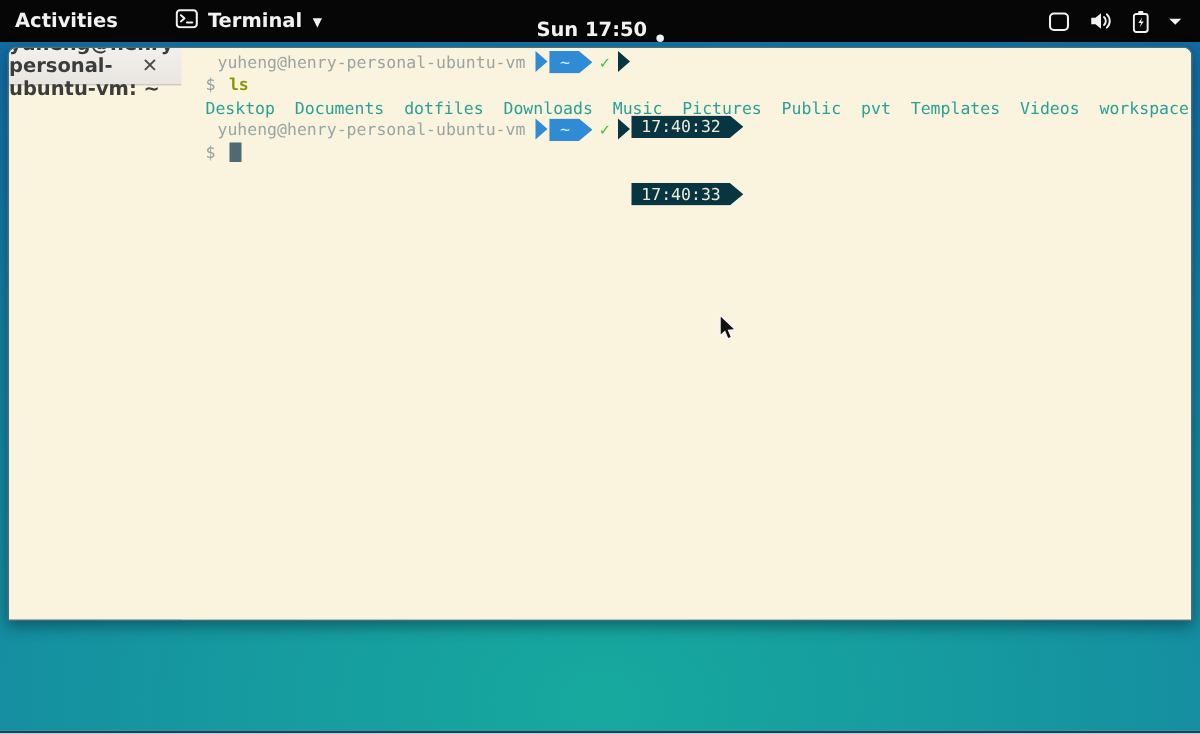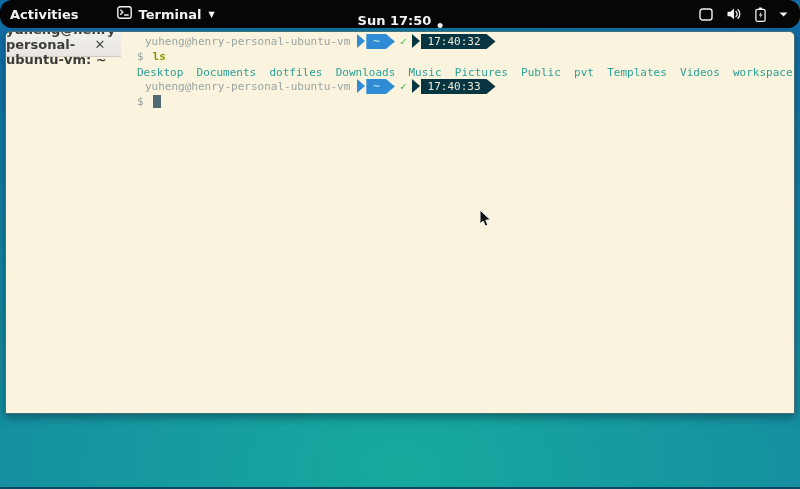--- a/index.html
+++ b/index.html
@@ -23,7 +23,7 @@
   .topbar{
     position:absolute;left:0;top:0;width:800px;height:28px;
     background:var(--topbar-bg);color:var(--topbar-fg);
-    display:flex;align-items:center;font-size:13px;font-weight:700;border-radius:12px;
+    display:flex;align-items:center;font-size:13px;font-weight:700;
   }
   .activities{padding:0 10px;height:100%;display:flex;align-items:center;cursor:default;}
   .appmenu{margin-left:28px;height:100%;display:flex;align-items:center;gap:7px;text-align:right;}

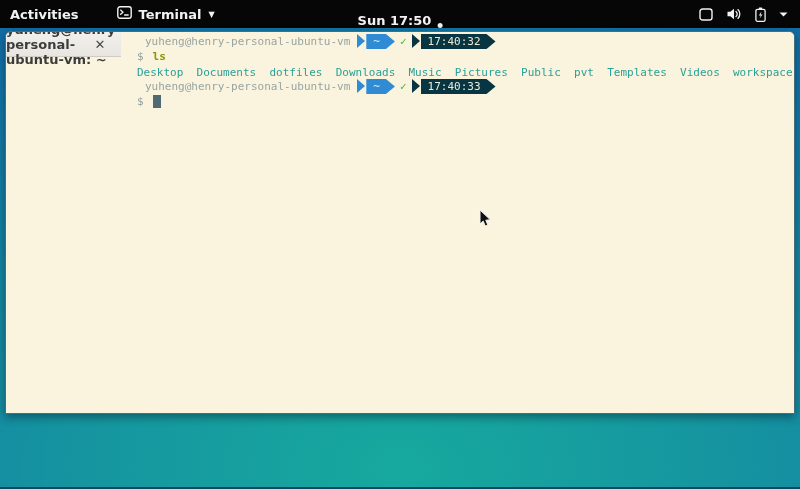--- a/index.html
+++ b/index.html
@@ -70,7 +70,7 @@
     clip-path:polygon(0 0, calc(100% - 9px) 0, 100% 50%, calc(100% - 9px) 100%, 0 100%);
   }
   .pl-body.blue{background:var(--pl-blue);color:var(--pl-blue-fg);}
-  .pl-body.dark{background:var(--pl-dark);color:var(--pl-dark-fg);}
+  .pl-body.dark{background:var(--pl-dark);color:var(--pl-dark-fg);margin-top:43px;}
   .check{color:var(--check-green);font-weight:700;margin:0 5px;}
   .cursor-block{display:inline-block;width:8px;height:13px;background:var(--cursor-block);}
   .mouse-cursor{position:absolute;left:479px;top:209px;}

